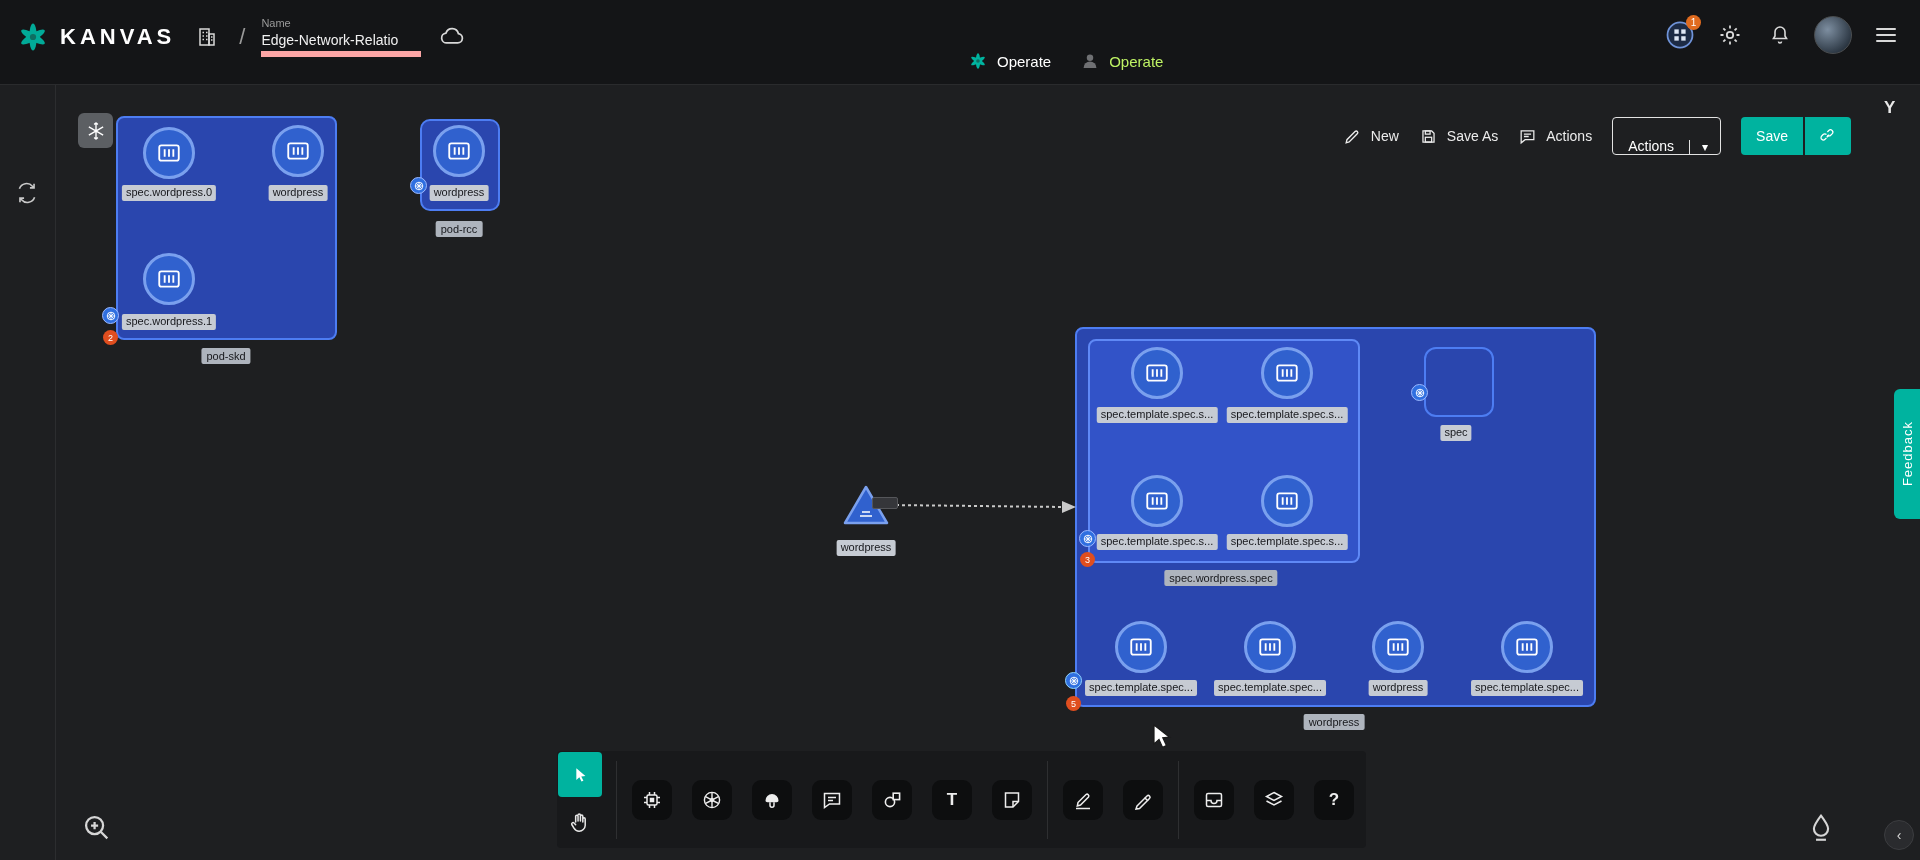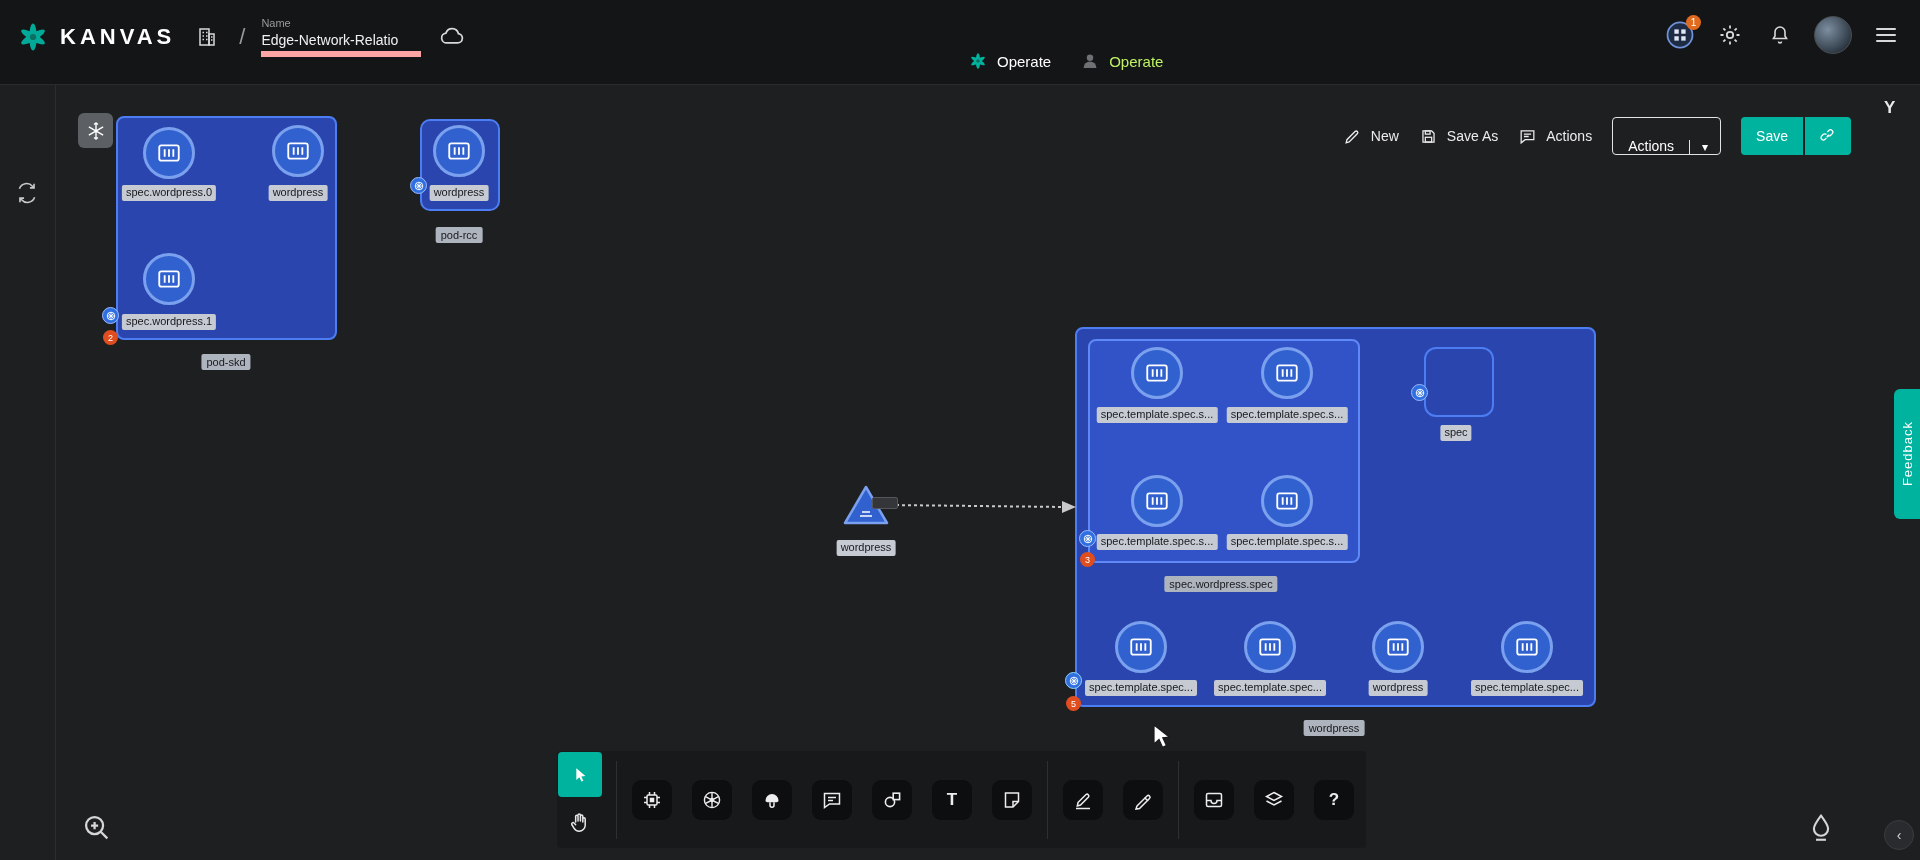--- a/index.html
+++ b/index.html
@@ -48,7 +48,7 @@
   .cgroup.inner{background:#3253c8;border-color:#5f89f6;z-index:2;}
   .node{position:absolute;width:52px;height:52px;border-radius:50%;background:#3061ce;border:3px solid #7aa0ee;box-sizing:border-box;display:flex;align-items:center;justify-content:center;z-index:3;}
   .chip{position:absolute;transform:translateX(-50%);background:#c6cbd3;color:#17181c;font-size:11px;line-height:1.25;padding:1px 4px;border-radius:2px;white-space:nowrap;z-index:5;}
-  .gchip{position:absolute;transform:translateX(-50%);background:#aeb4bd;color:#17181c;font-size:11px;line-height:1.3;padding:1px 5px;border-radius:2px;white-space:nowrap;z-index:5;margin-top:6px;}
+  .gchip{position:absolute;transform:translateX(-50%);background:#aeb4bd;color:#17181c;font-size:11px;line-height:1.3;padding:1px 5px;border-radius:2px;white-space:nowrap;z-index:5;}
   .badge-num{position:absolute;width:15px;height:15px;border-radius:50%;background:#e04e1f;color:#fff;font-size:9px;display:flex;align-items:center;justify-content:center;z-index:6;}
   .badge-k8s{position:absolute;width:17px;height:17px;border-radius:50%;background:#2f6fe0;border:1px solid #9db9ff;box-sizing:border-box;display:flex;align-items:center;justify-content:center;z-index:6;}
   .edge-chip{position:absolute;width:24px;height:10px;background:#35363a;border:1px solid #55565a;border-radius:2px;z-index:6;}

